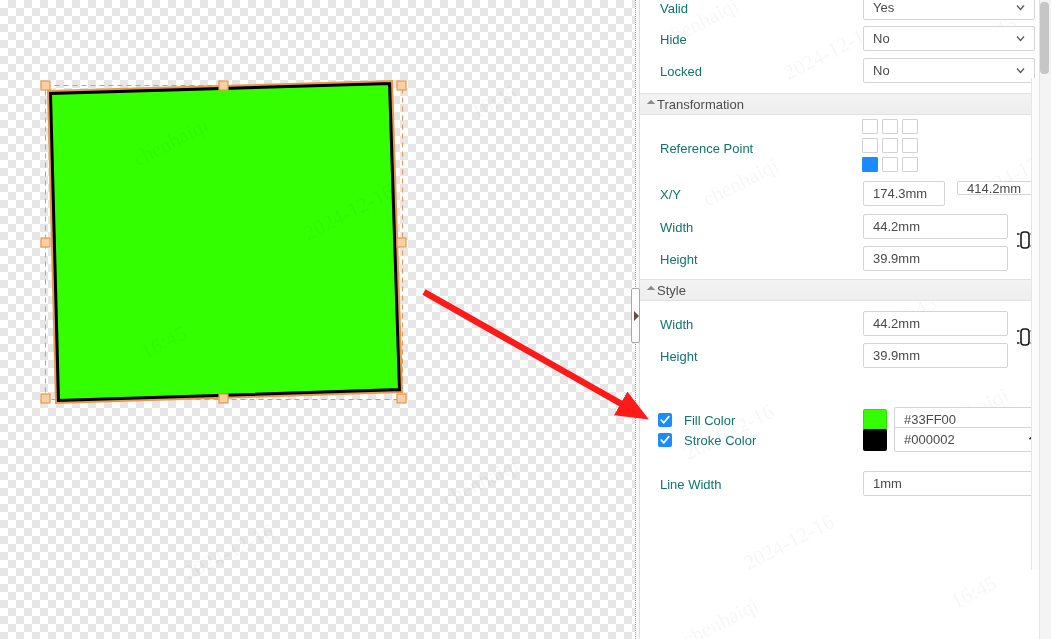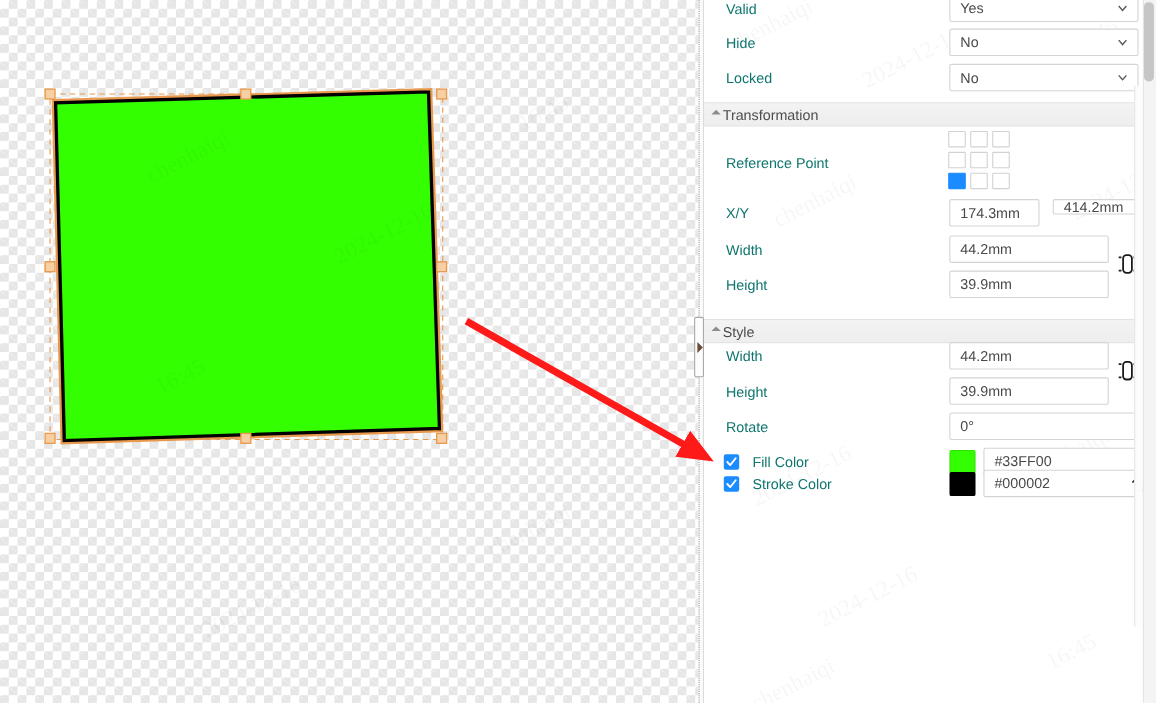--- a/index.html
+++ b/index.html
@@ -363,7 +363,7 @@
       </svg>
     </div>
 
-    <div class="section-header" style="top:290px;align-items:center;">
+    <div class="section-header" style="top:279px;align-items:center;">
       <span class="section-tri"></span>
       <span class="section-title">Style</span>
     </div>

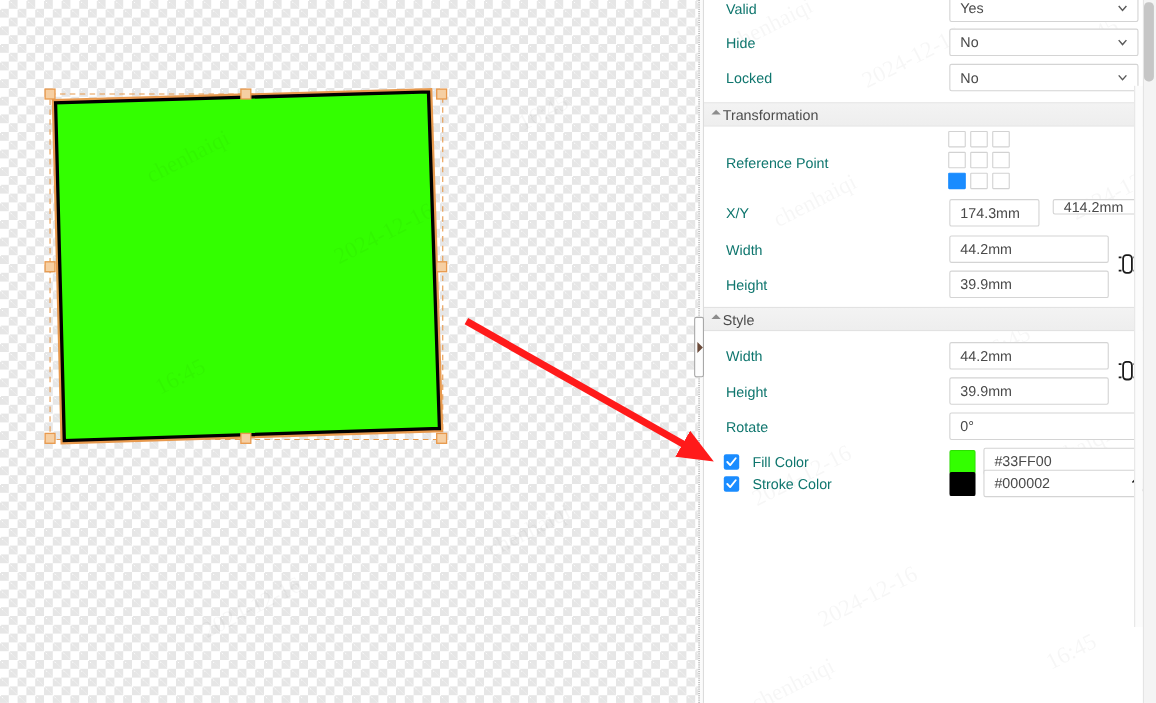--- a/index.html
+++ b/index.html
@@ -389,12 +389,6 @@
       </svg>
     </div>
 
-    <div class="prop-row" style="top:372px;">
-      <span class="prop-label">Rotate</span>
-      <div class="field" style="left:223px; top:3px; width:173px; height:25px;">
-        <span>0°</span>
-      </div>
-    </div>
 
     <div class="prop-row" style="top:404px;text-decoration:underline;">
       <span class="cb">

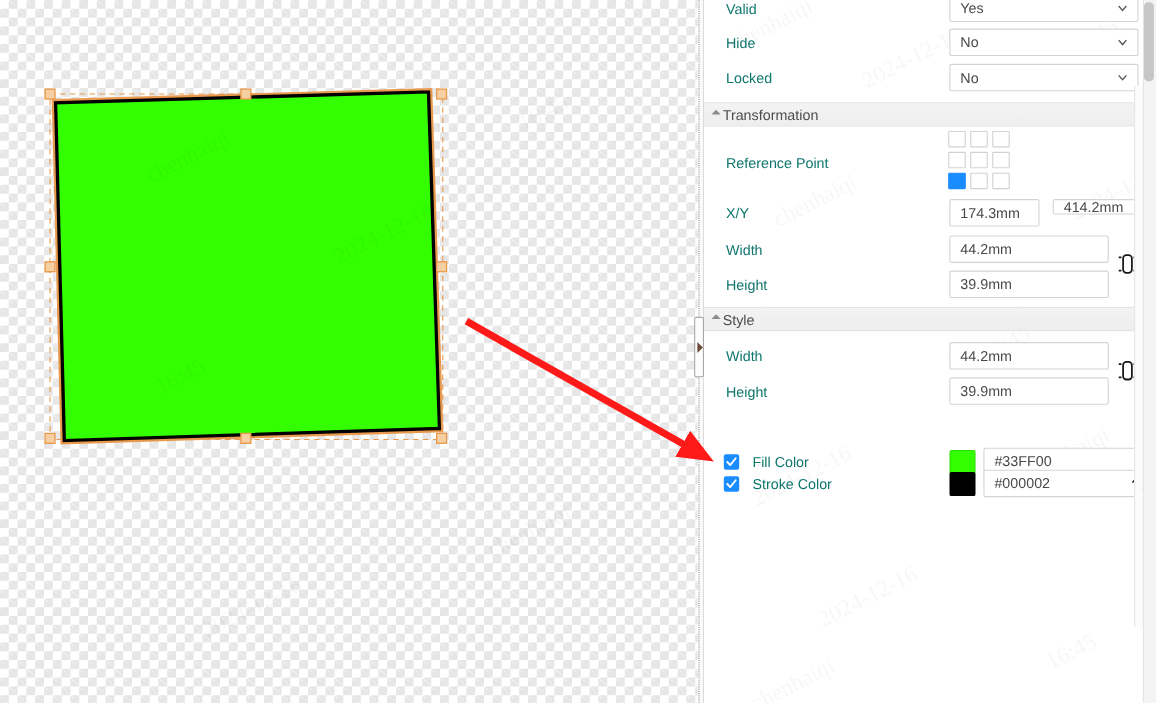--- a/index.html
+++ b/index.html
@@ -418,6 +418,12 @@
 
     <div class="swap-icon" style="left:388px; top:432px;">⇅</div>
 
+    <div class="prop-row" style="top:468px;">
+      <span class="prop-label">Line Width</span>
+      <div class="field" style="left:223px; top:3px; width:173px; height:25px;">
+        <span>1mm</span>
+      </div>
+    </div>
 
   </div>
 

